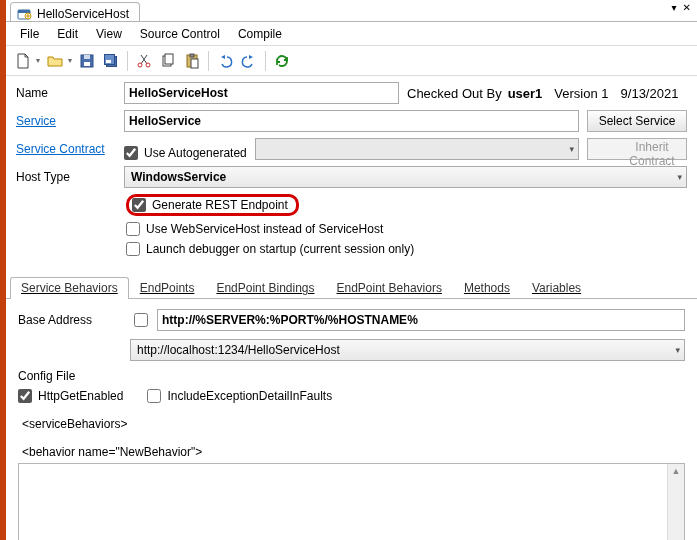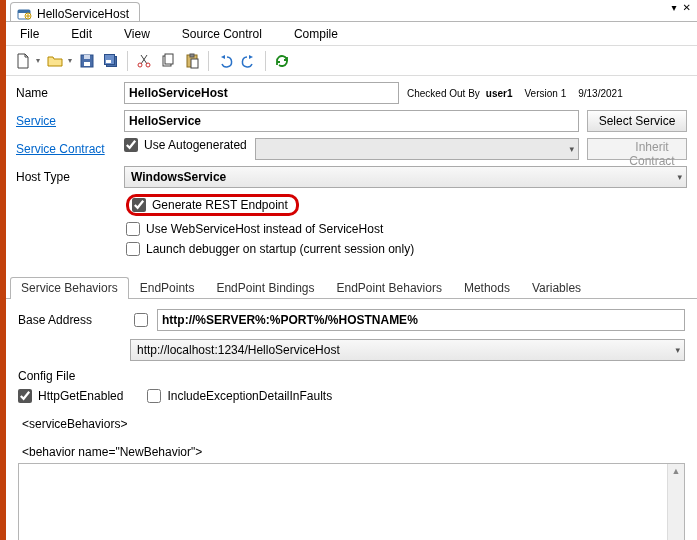--- a/index.html
+++ b/index.html
@@ -42,7 +42,7 @@
   
   .menu-bar {
     height: 24px;
-    display: flex; align-items: center; gap: 16px;
+    display: flex; align-items: center; gap: 2px;
     padding: 0 6px;
     border-bottom: 1px solid #dcdcdc;
   }

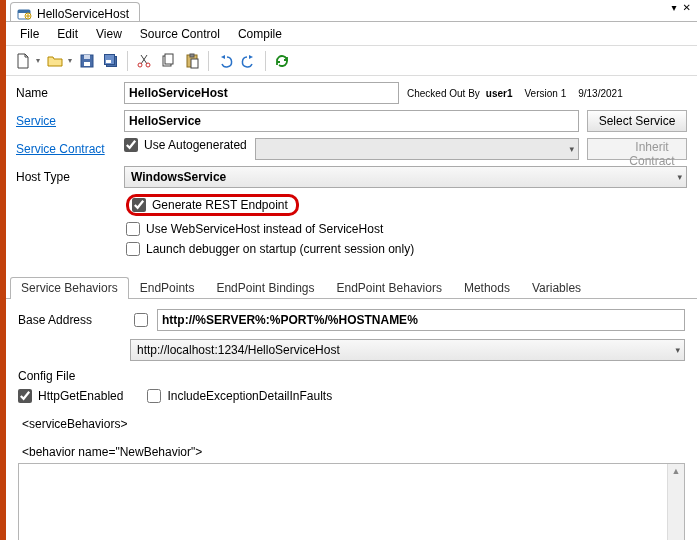--- a/index.html
+++ b/index.html
@@ -106,7 +106,7 @@
   }
   .combo .caret { font-size: 9px; color: #555; }
   .combo.disabled { background: #e9e9e9; color: #888; }
-  .status-meta { display: flex; gap: 6px; align-items: center; font-size: 10px; white-space: nowrap; }
+  .status-meta { display: flex; gap: 6px; align-items: center; font-size: 13px; white-space: nowrap; }
   
   .check-area { padding-left: 110px; margin-top: 4px; }
   .check-row { display: flex; align-items: center; gap: 6px; margin-bottom: 6px; font-size: 12px; }

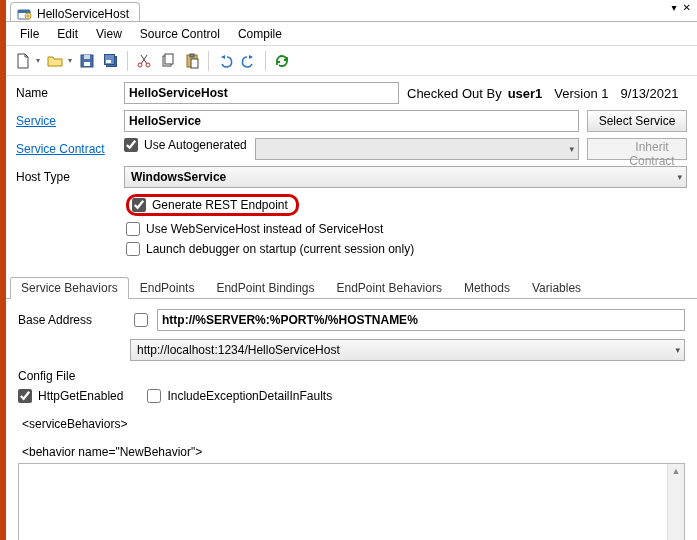--- a/index.html
+++ b/index.html
@@ -299,7 +299,7 @@
 
     <div class="form-row">
       <a class="label-link" href="#">Service Contract</a>
-      <div style="display:flex; gap:8px; align-items:flex-start;">
+      <div style="display:flex; gap:8px; align-items:flex-end;">
         <label class="check-row" style="margin:0;">
           <input type="checkbox" checked="" style="">
           <span>Use Autogenerated</span>

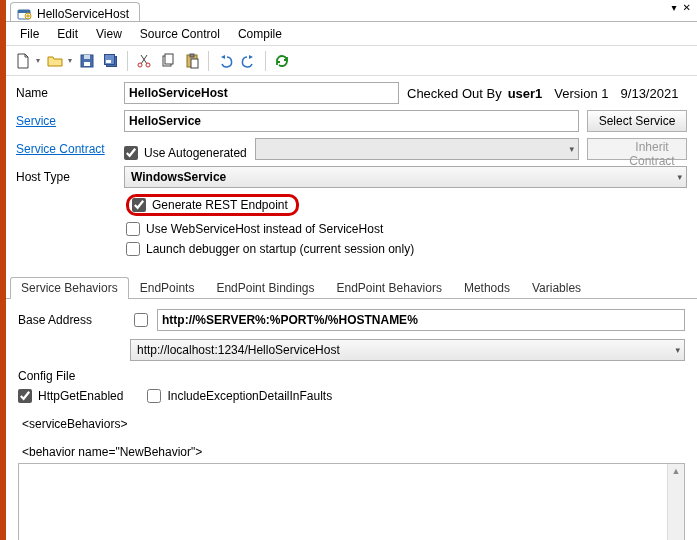--- a/index.html
+++ b/index.html
@@ -123,6 +123,7 @@
     padding: 10px 4px 0 4px;
     position: relative;
     border-bottom: 1px solid #b5b5b5;
+    text-decoration: underline;
   }
   .tab {
     height: 22px;

